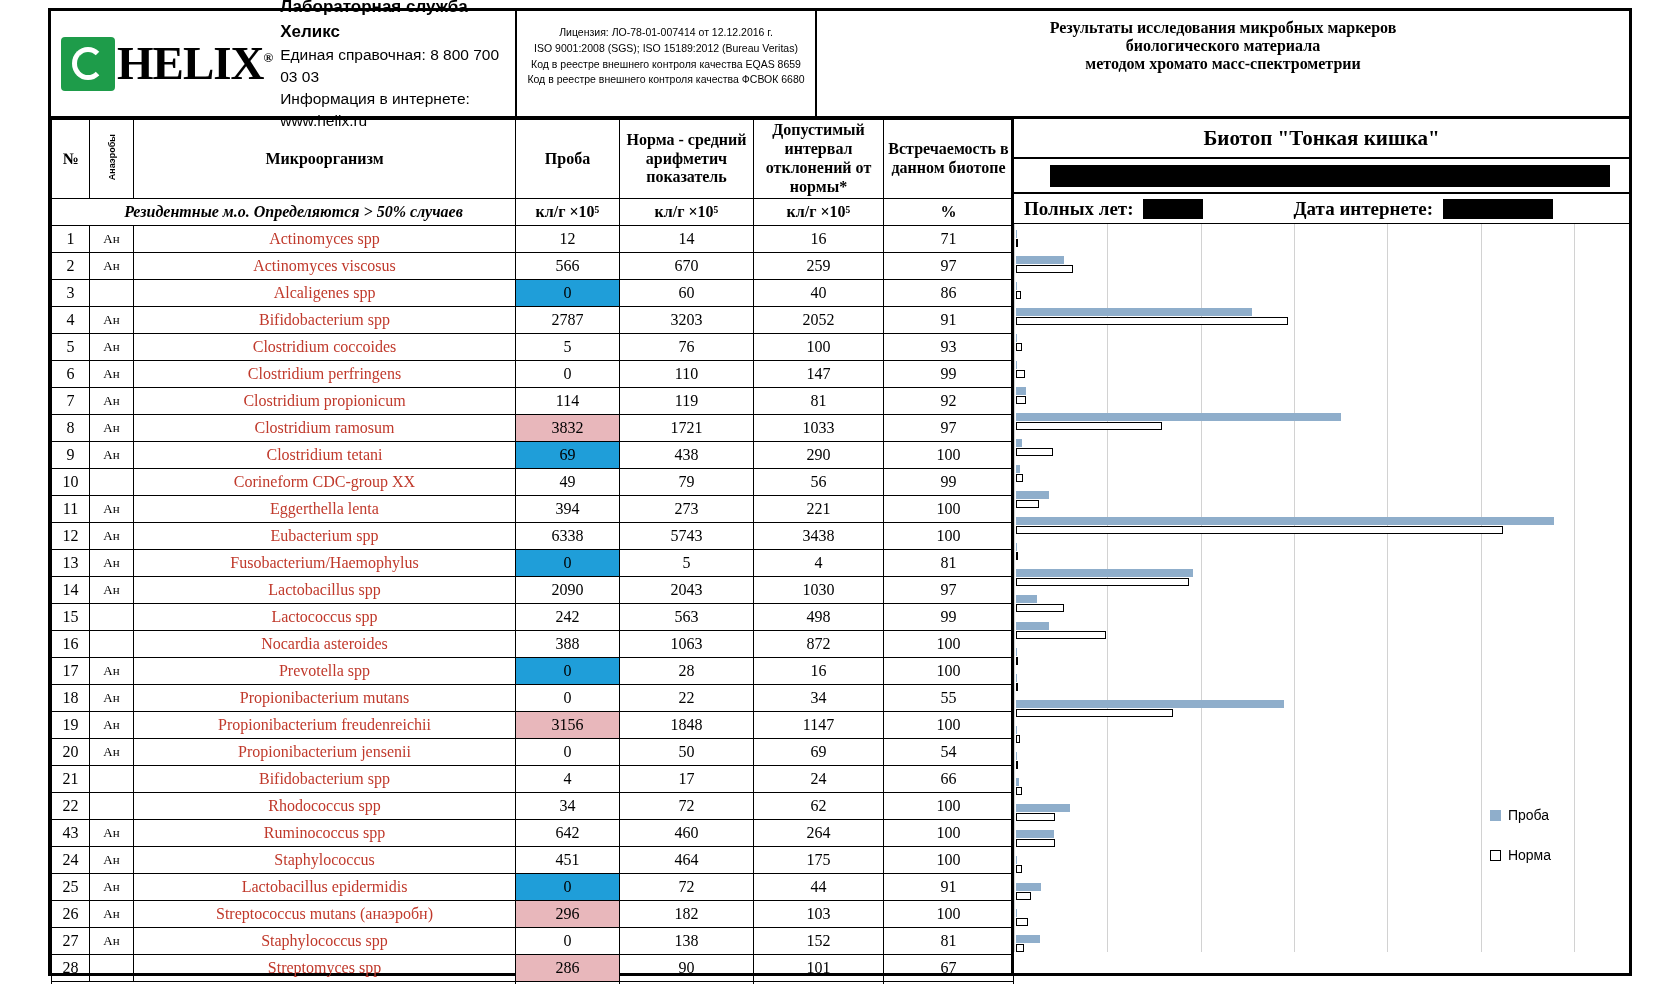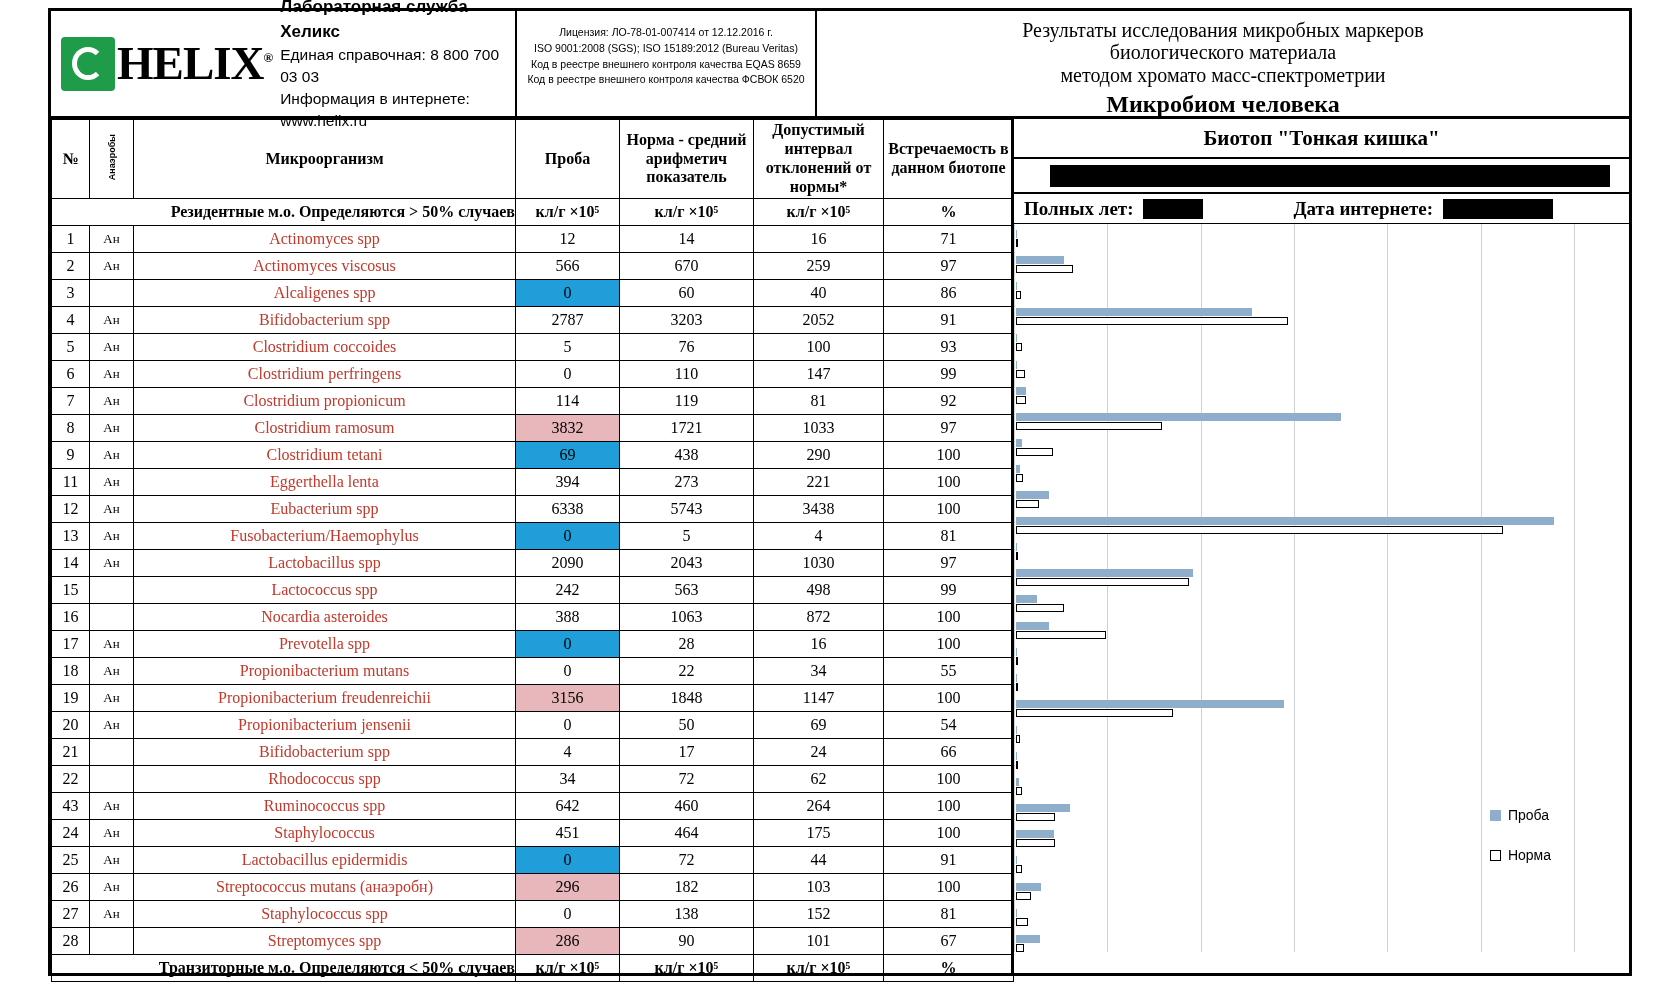--- a/index.html
+++ b/index.html
@@ -101,8 +101,8 @@
     color: #000;
   }
   .hdr-title .t1 {
-    font-size: 20px;
-    font-weight: normal;
+    font-size: 16px;
+    font-weight: bold;
     line-height: 1.12;
   }
   .hdr-title .t2 {

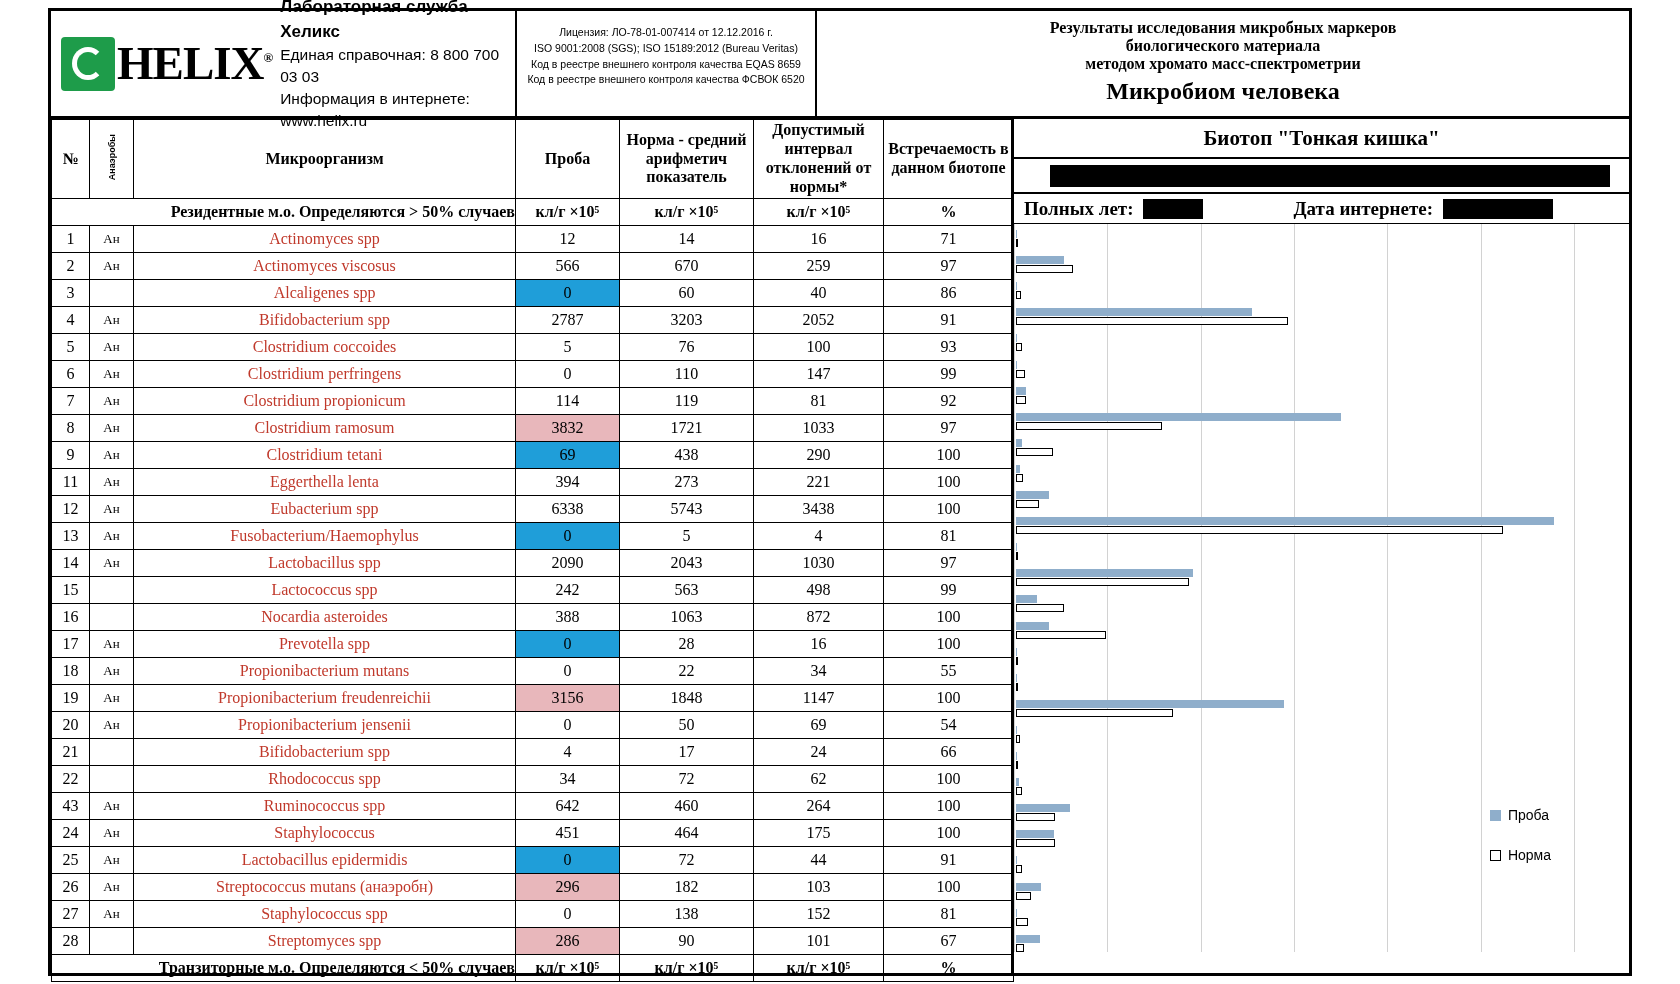--- a/index.html
+++ b/index.html
@@ -317,7 +317,7 @@
         <div>Лицензия: ЛО-78-01-007414 от 12.12.2016 г.</div>
         <div>ISO 9001:2008 (SGS); ISO 15189:2012 (Bureau Veritas)</div>
         <div>Код в реестре внешнего контроля качества EQAS 8659</div>
-        <div>Код в реестре внешнего контроля качества ФСВОК 6520</div>
+        <div>Код в реестре внешнего контроля качества ФСВОК 6680</div>
       </div>
       <div class="hdr-title">
         <div class="t1">Результаты исследования микробных маркеров</div>

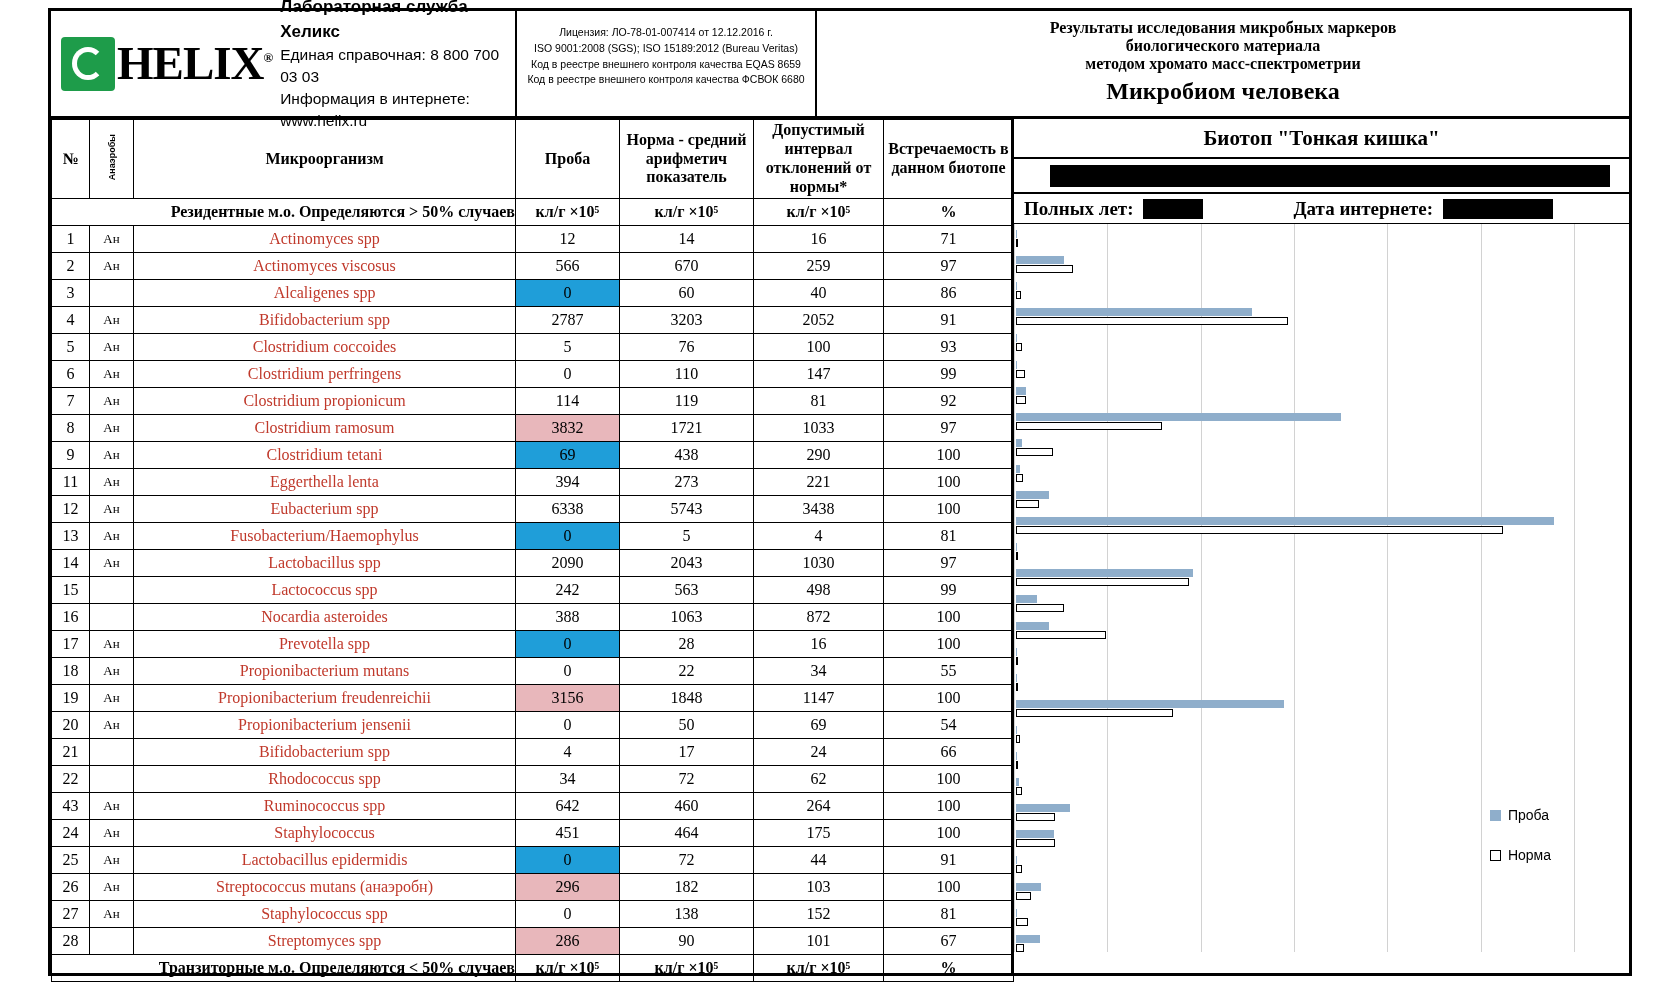--- a/index.html
+++ b/index.html
@@ -323,7 +323,6 @@
         <div class="t1">Результаты исследования микробных маркеров</div>
         <div class="t1">биологического материала</div>
         <div class="t1">методом хромато масс-спектрометрии</div>
-        <div class="t2">Микробиом человека</div>
       </div>
     </div>
 

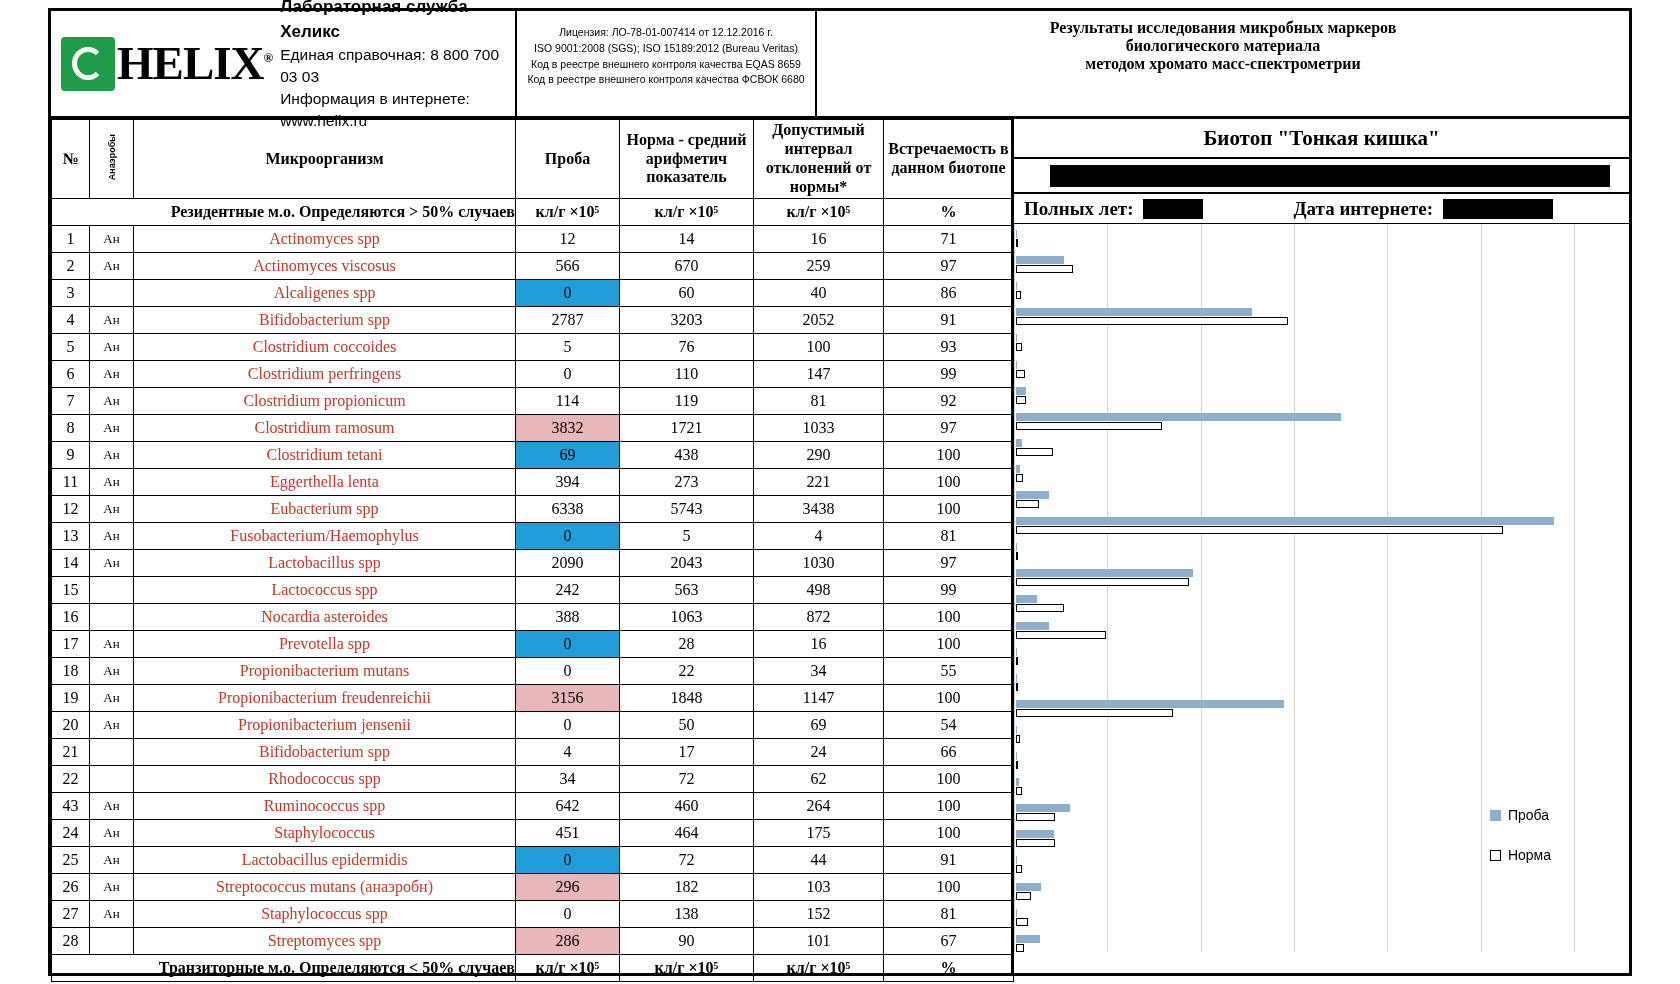--- a/index.html
+++ b/index.html
@@ -179,8 +179,9 @@
     height: 24px;
   }
   .sec-row td.sec-label {
-    text-align: right;
+    text-align: center;
     padding-left: 20px;
+    font-style: italic;
   }
   .unit {
     font-weight: bold;

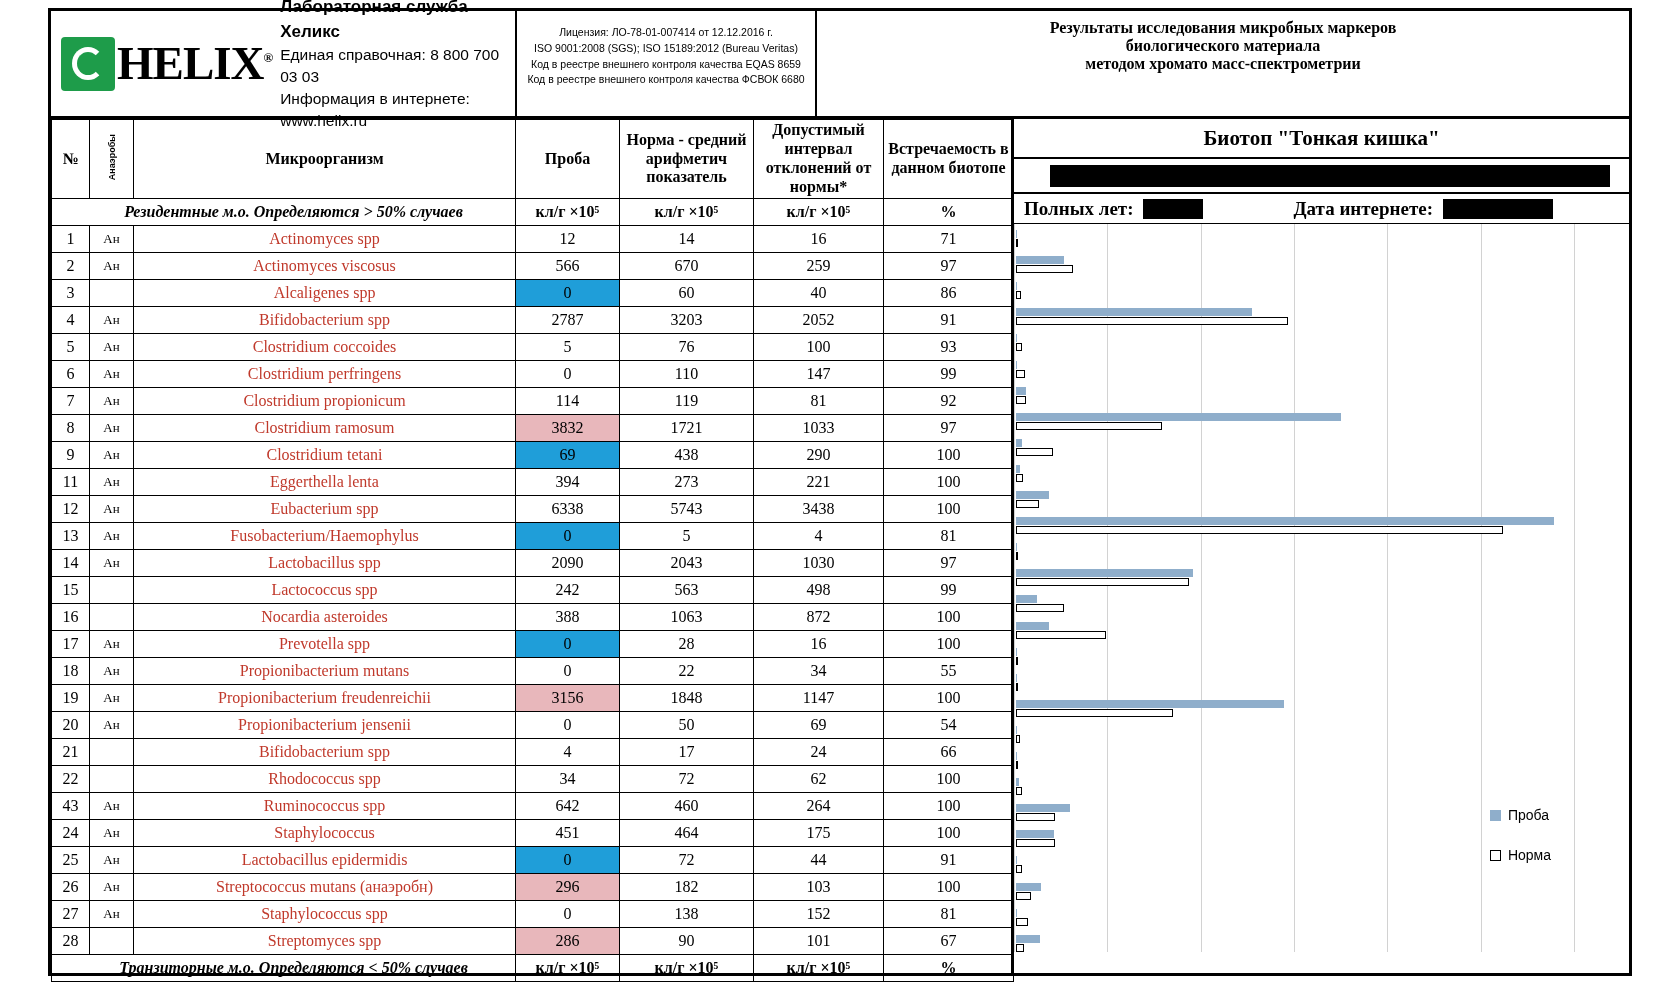--- a/index.html
+++ b/index.html
@@ -443,6 +443,15 @@
                 <td>100</td>
               </tr>
               <tr>
+                <td>10</td>
+                <td style="font-size:13px"></td>
+                <td class="org">Corineform CDC-group XX</td>
+                <td class="">49</td>
+                <td>79</td>
+                <td>56</td>
+                <td>99</td>
+              </tr>
+              <tr>
                 <td>11</td>
                 <td style="font-size:13px">Ан</td>
                 <td class="org">Eggerthella lenta</td>

